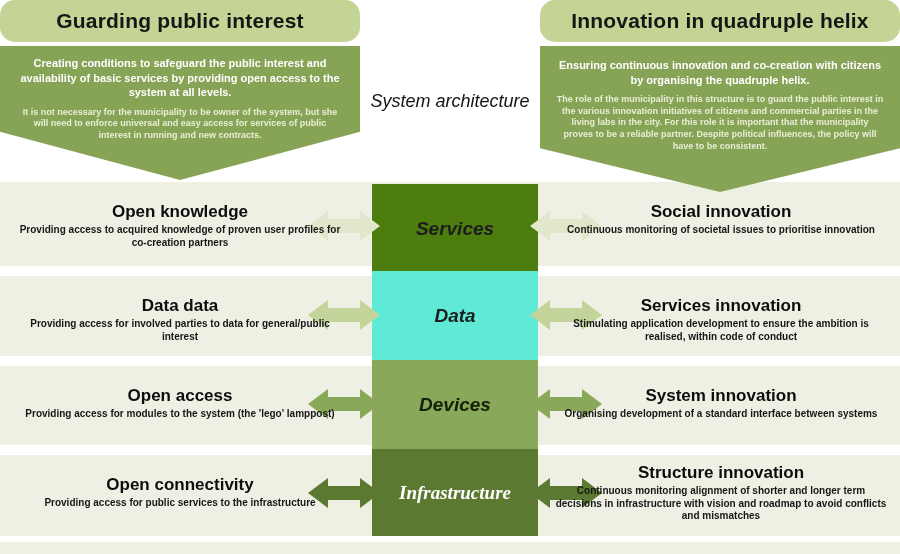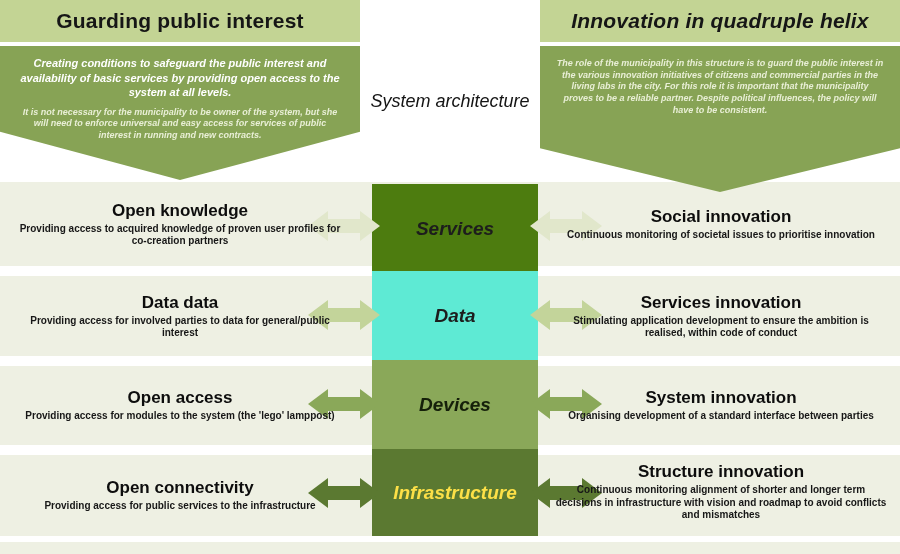--- a/index.html
+++ b/index.html
@@ -10,7 +10,7 @@
   .banner{
     position:absolute;top:0;width:360px;height:42px;
     display:flex;align-items:center;justify-content:center;
-    font-size:21px;font-weight:700;color:#161616;letter-spacing:.2px;
+    font-size:21px;font-weight:700;color:#161616;letter-spacing:.2px;border-radius:15px;
   }
   .banner.left{left:0;}
   .banner.right{left:540px;font-style:italic;}

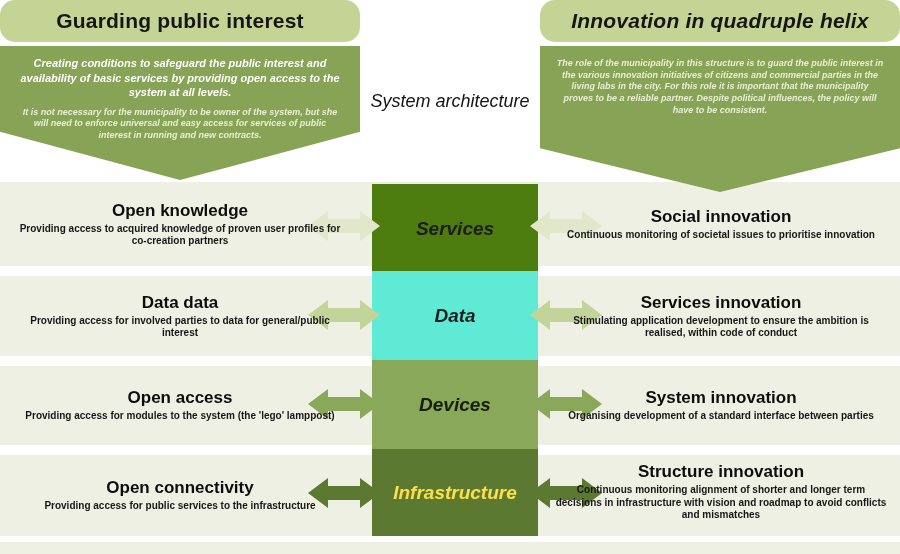--- a/index.html
+++ b/index.html
@@ -13,7 +13,7 @@
     font-size:21px;font-weight:700;color:#161616;letter-spacing:.2px;border-radius:15px;
   }
   .banner.left{left:0;}
-  .banner.right{left:540px;font-style:italic;}
+  .banner.right{left:540px;}
   .block-bg{position:absolute;top:46px;width:360px;}
   .block-bg.left{left:0;height:134px;clip-path:polygon(0 0,100% 0,100% 64%,50% 100%,0 64%);}
   .block-bg.right{left:540px;height:146px;clip-path:polygon(0 0,100% 0,100% 70%,50% 100%,0 70%);}

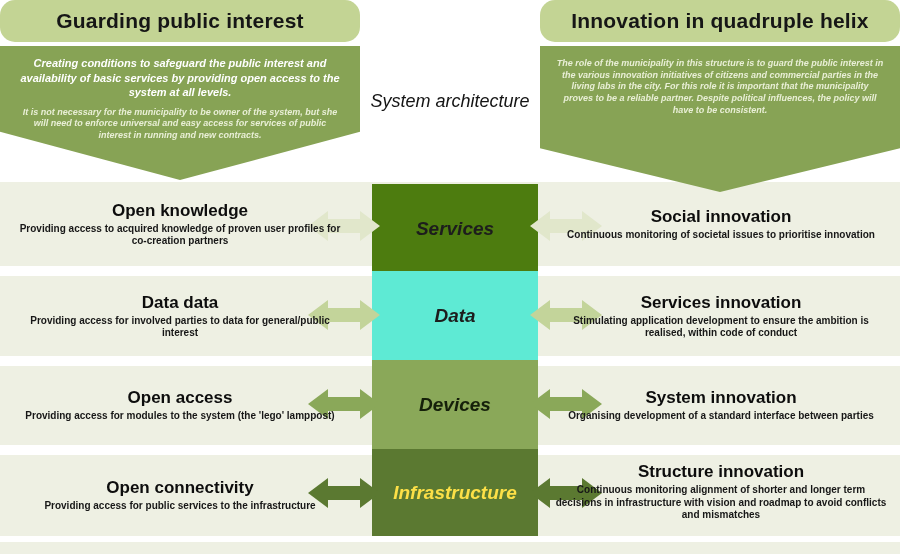--- a/index.html
+++ b/index.html
@@ -17,7 +17,7 @@
   .block-bg{position:absolute;top:46px;width:360px;}
   .block-bg.left{left:0;height:134px;clip-path:polygon(0 0,100% 0,100% 64%,50% 100%,0 64%);}
   .block-bg.right{left:540px;height:146px;clip-path:polygon(0 0,100% 0,100% 70%,50% 100%,0 70%);}
-  .block-text{position:absolute;text-align:center;color:#ffffff;font-style:italic;}
+  .block-text{position:absolute;text-align:center;color:#ffffff;}
   .block-text.left{left:18px;top:56px;width:324px;}
   .block-text.right{left:556px;top:58px;width:328px;}
   .block-text .intro{margin:0 0 7px 0;font-size:11px;font-weight:700;line-height:1.32;}

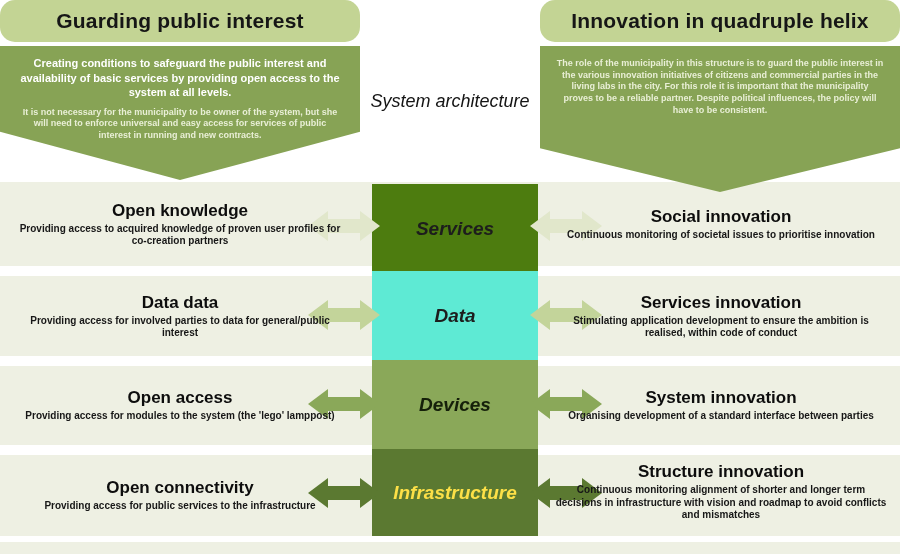--- a/index.html
+++ b/index.html
@@ -67,6 +67,7 @@
   </div>
   <div class="block-bg right" style="background-color: rgb(135, 163, 85);"></div>
   <div class="block-text right">
+    <p class="intro">Ensuring continuous innovation and co-creation with citizens by organising the quadruple helix.</p>
     <p class="detail">The role of the municipality in this structure is to guard the public interest in the various innovation initiatives of citizens and commercial parties in the living labs in the city. For this role it is important that the municipality proves to be a reliable partner. Despite political influences, the policy will have to be consistent.</p>
   </div>
 

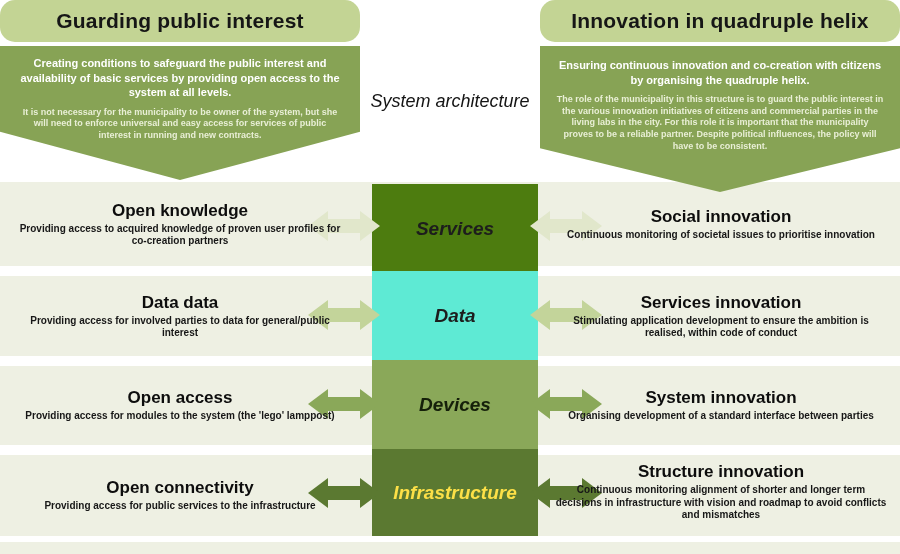--- a/index.html
+++ b/index.html
@@ -35,7 +35,7 @@
   .arrow{position:absolute;width:72px;height:38px;}
   .rowtext{
     position:absolute;display:flex;flex-direction:column;
-    align-items:center;justify-content:center;text-align:center;
+    align-items:center;text-align:center;margin-top:20px;
   }
   .rowtext.leftcol{left:15px;width:330px;}
   .rowtext.rightcol{left:553px;width:336px;}

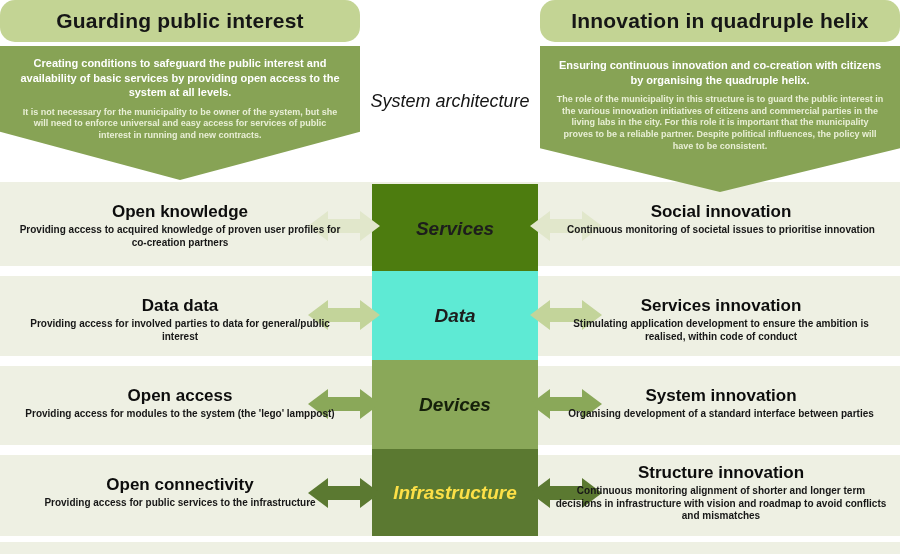--- a/index.html
+++ b/index.html
@@ -139,7 +139,7 @@
   </div>
   <div class="rowtext rightcol" style="top:366px;height:79px">
     <div class="row-title">System innovation</div>
-    <div class="row-desc">Organising development of a standard interface between parties</div>
+    <div class="row-desc">Organising development of a standard interface between systems</div>
   </div>
   <div class="rowtext rightcol" style="top:443px;height:98px">
     <div class="row-title">Structure innovation</div>

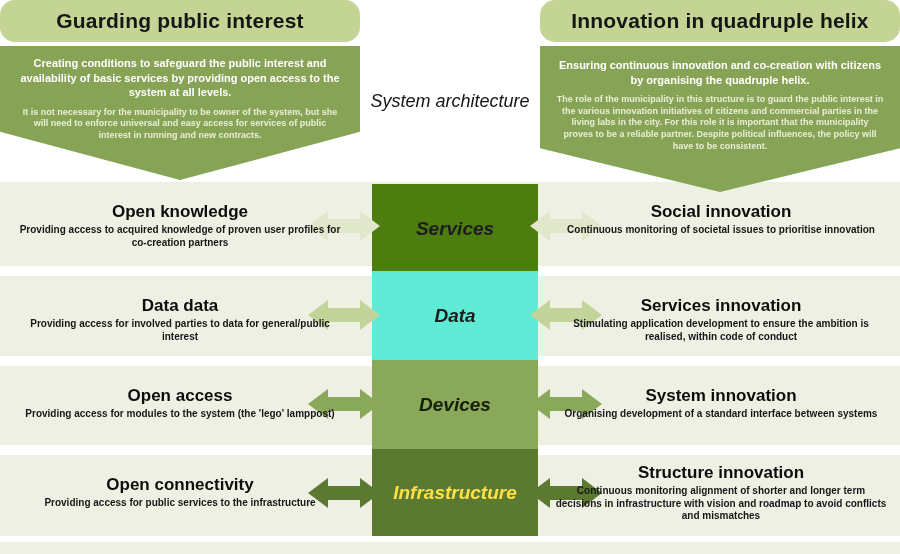--- a/index.html
+++ b/index.html
@@ -83,7 +83,7 @@
     <span style="color: rgb(21, 32, 10);">Devices</span>
   </div>
   <div class="band" style="top: 449px; height: 87px; background-color: rgb(91, 121, 49);">
-    <span style="color: #fde047;">Infrastructure</span>
+    <span style="color: #ffffff; font-family: Liberation Serif, serif;">Infrastructure</span>
   </div>
 
   <svg class="arrow" style="left:308px;top:207px" viewBox="0 0 72 38">

